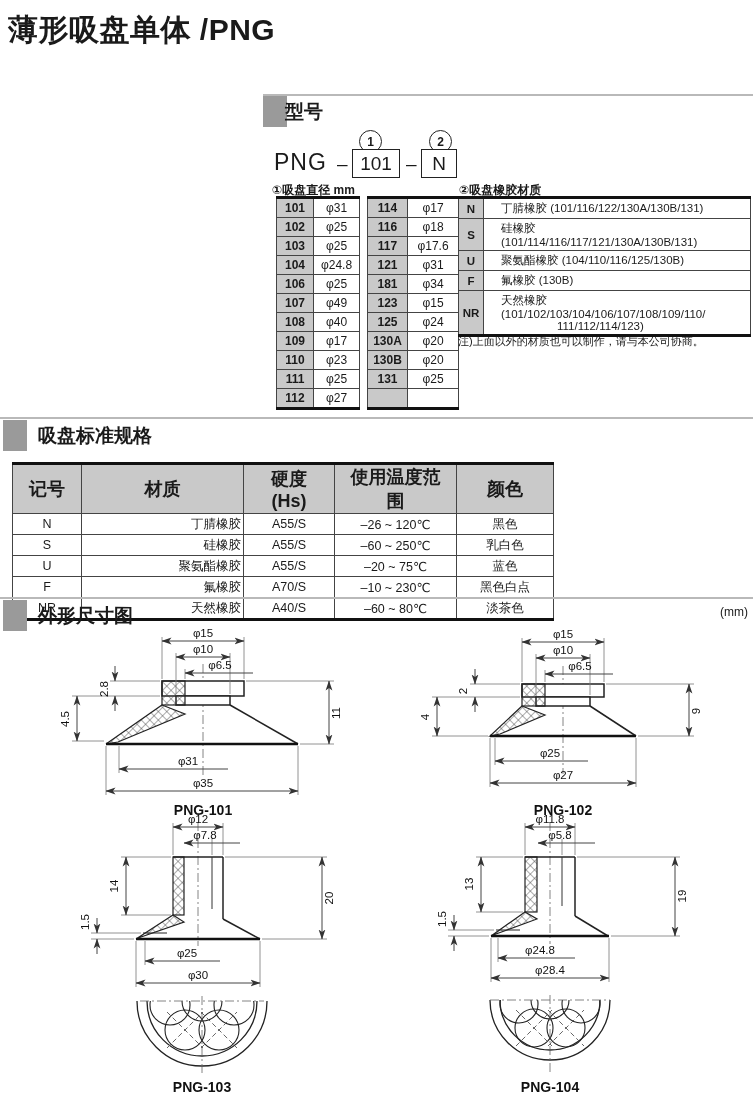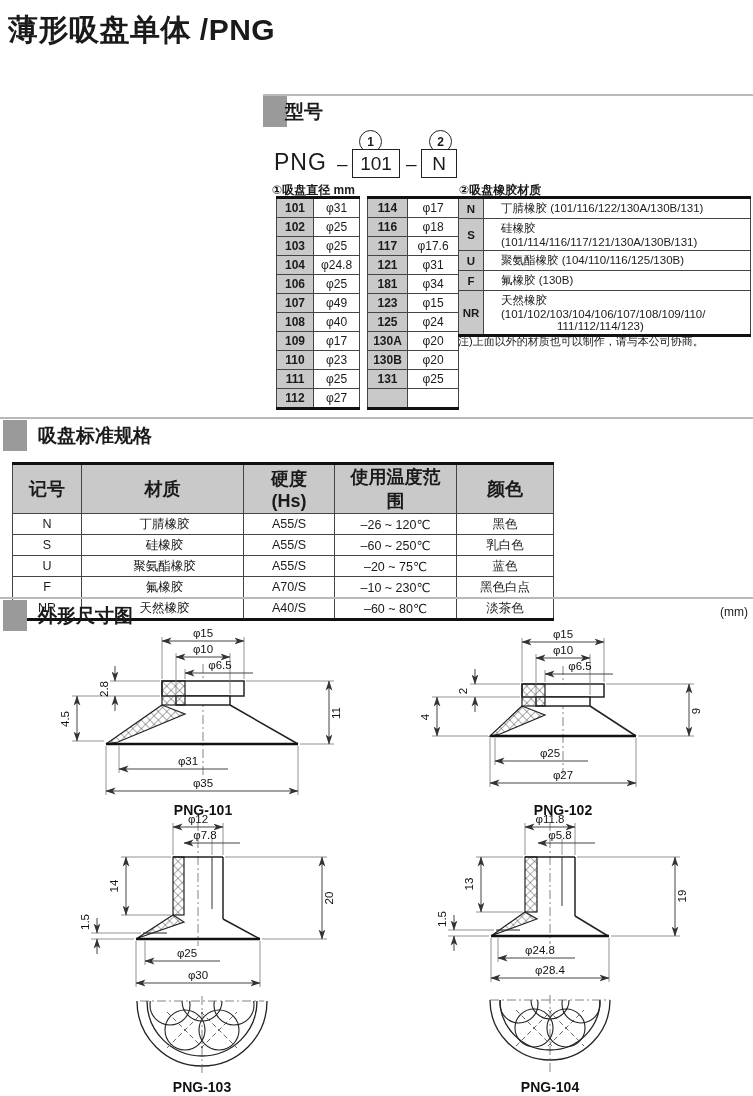--- a/index.html
+++ b/index.html
@@ -32,7 +32,7 @@
   .stab { border-top:3px solid #111; border-bottom:3px solid #111; }
   .stab th { border:1px solid #444; background:#c9c9c9; font-size:18px; font-weight:bold; height:21px; padding:0 14px; }
   .stab td { border:1px solid #444; font-size:12.5px; height:20px; text-align:center; padding:0 2px; }
-  .stab td.mat { text-align:center; padding-left:6px;margin-left:12px; }
+  .stab td.mat { text-align:right; padding-left:6px;margin-left:12px; }
   .c0 { width:40px; } .c1 { width:133px;margin-top:22px; } .c2 { width:62px; } .c3 { width:93px; } .c4 { width:68px; }
   .unit { font-size:12px; }
   svg { display:block; }

